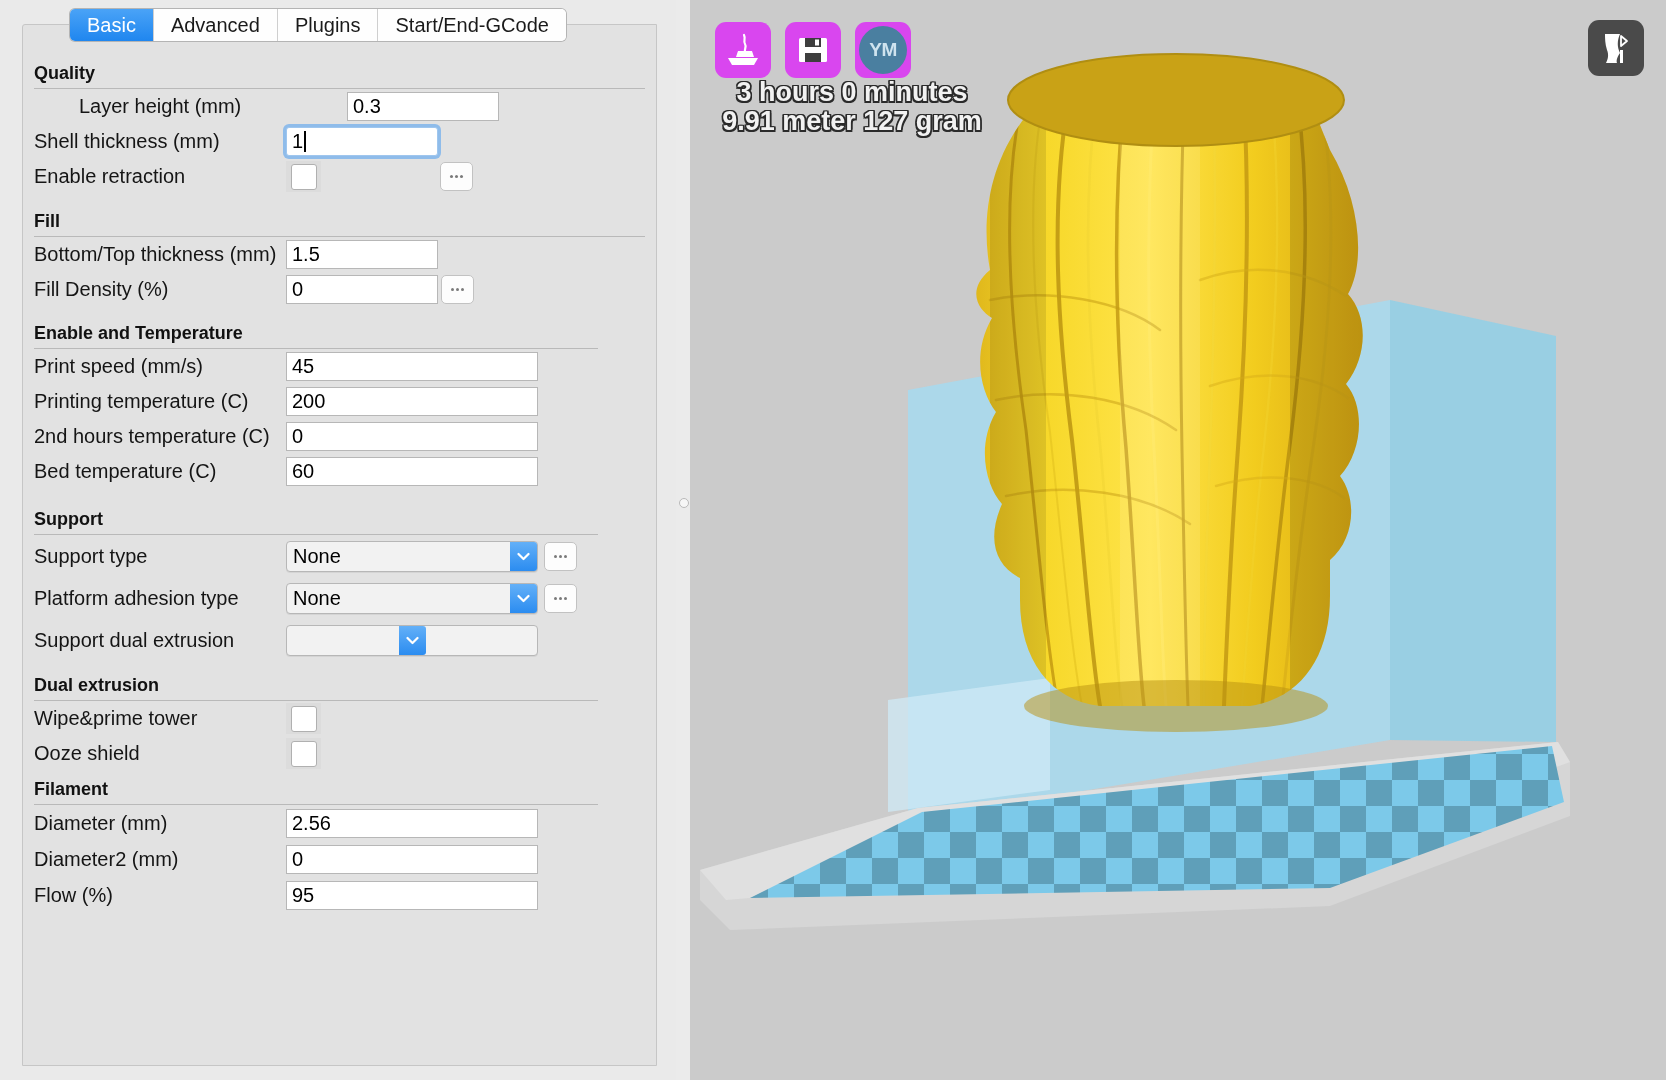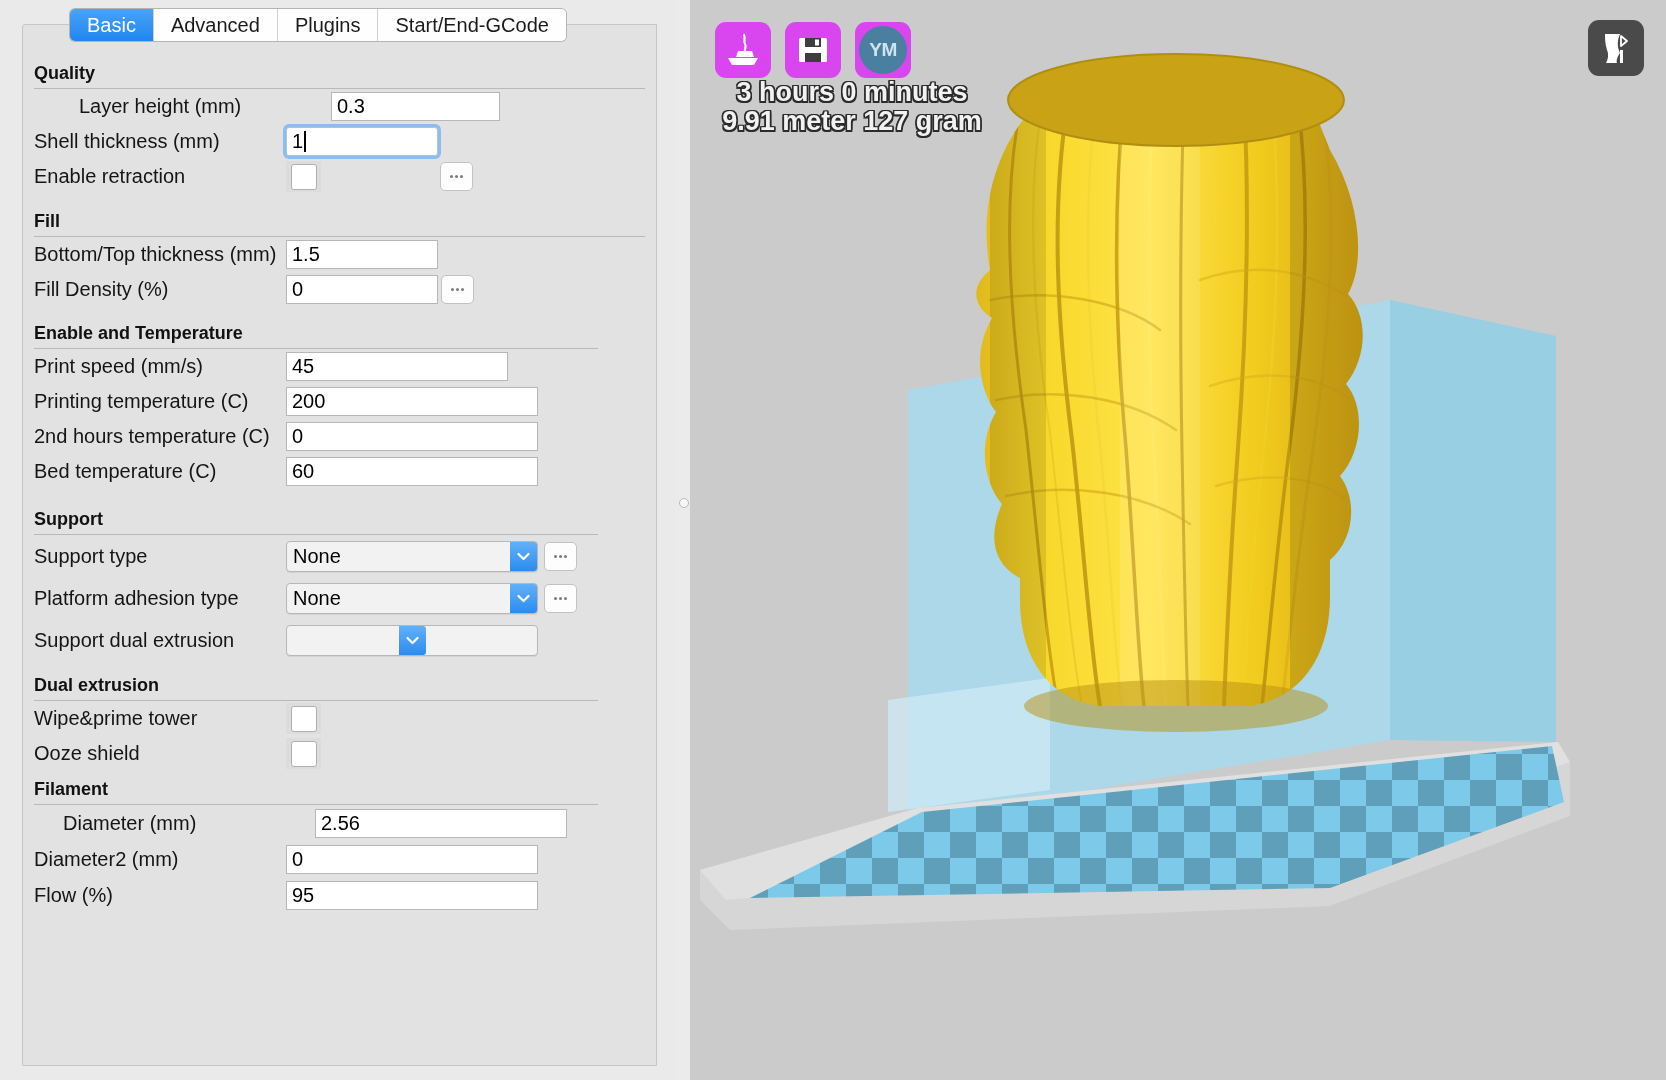--- a/index.html
+++ b/index.html
@@ -213,7 +213,7 @@
 
         <div class="row">
           <div class="row-label" style="width:252px;margin-left:45px;">Layer height (mm)</div>
-          <div class="field" style="width:169px;">0.3</div>
+          <div class="field" style="width:152px;margin-left:16px;">0.3</div>
         </div>
 
         <div class="row">

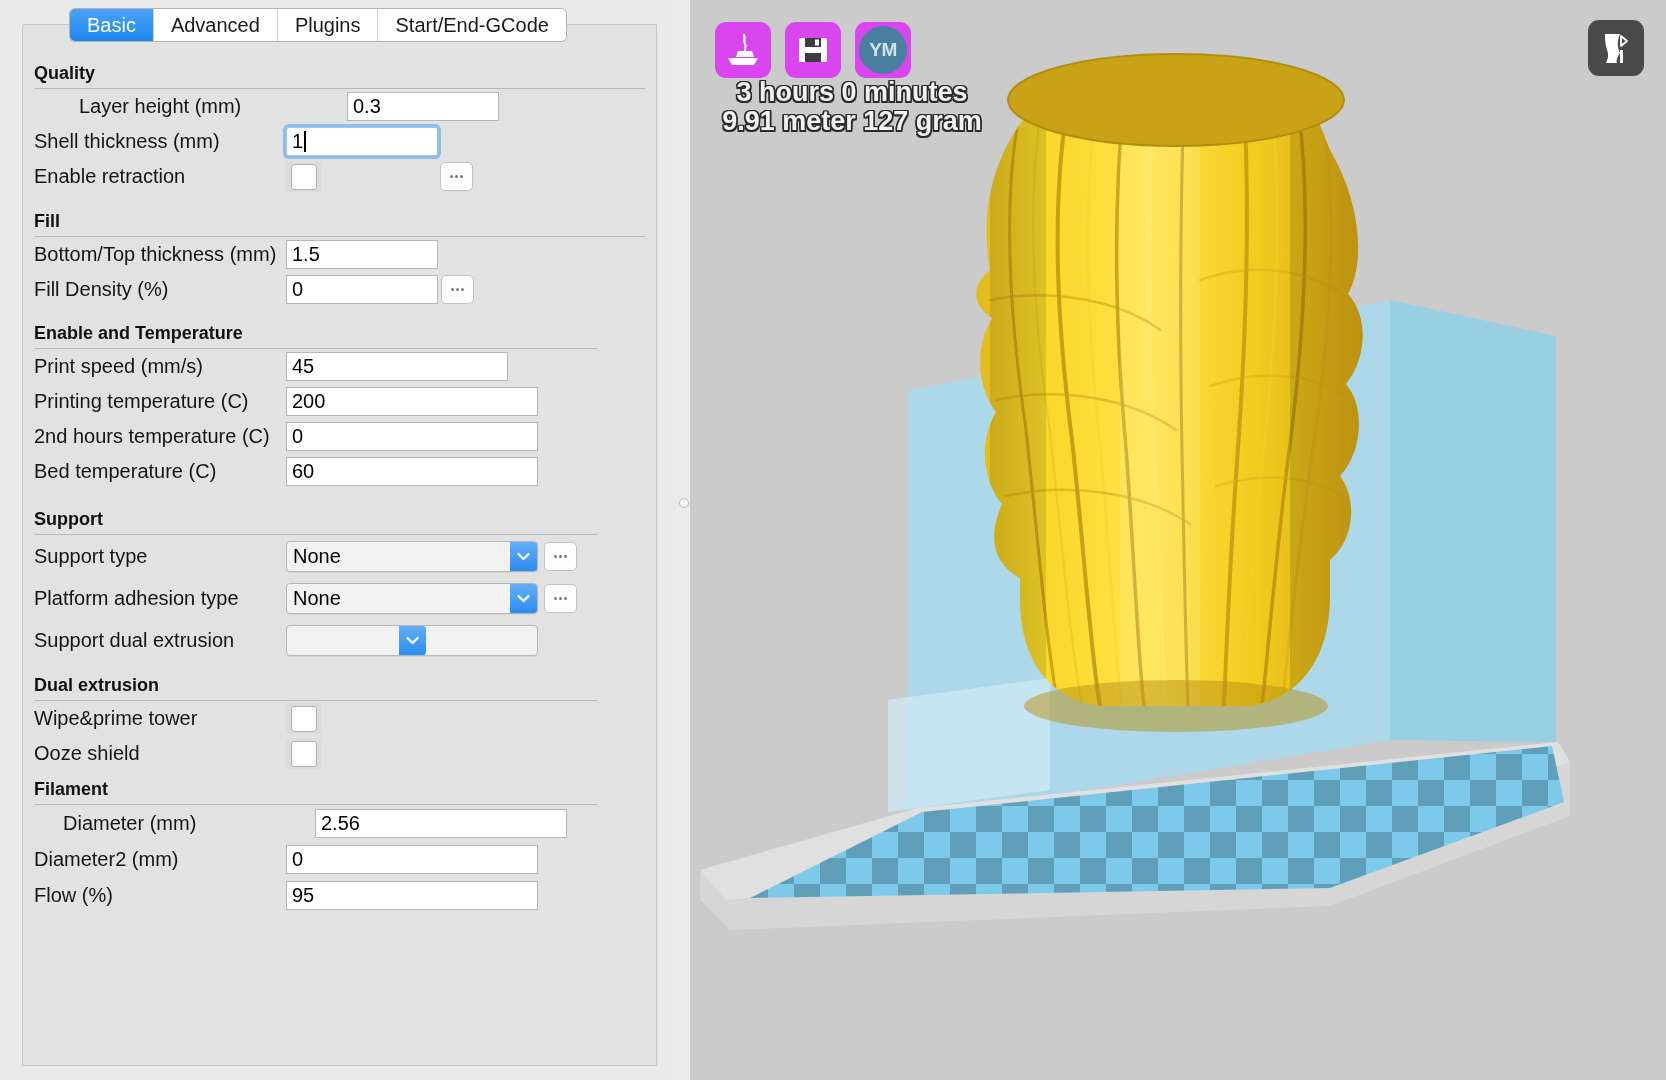--- a/index.html
+++ b/index.html
@@ -262,7 +262,7 @@
 
         <div class="row">
           <div class="row-label" style="width:252px;">Print speed (mm/s)</div>
-          <div class="field" style="width:222px;">45</div>
+          <div class="field" style="width:252px;">45</div>
         </div>
         <div class="row">
           <div class="row-label" style="width:252px;">Printing temperature (C)</div>

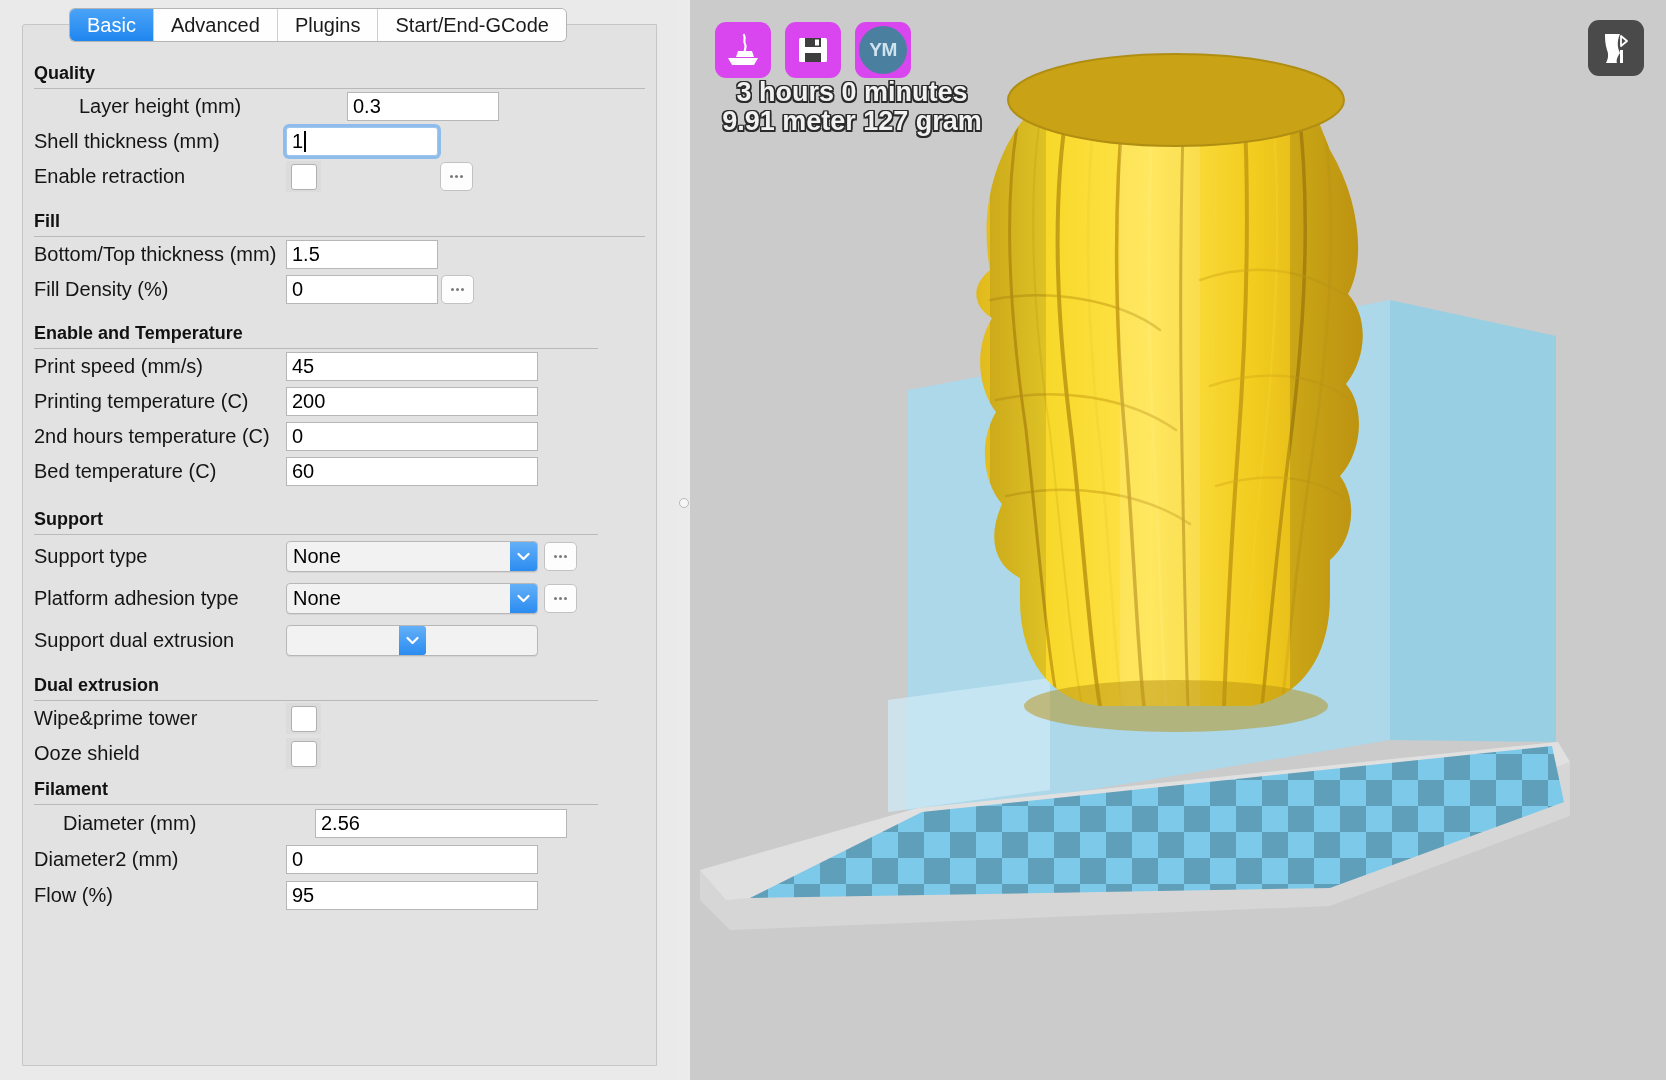--- a/index.html
+++ b/index.html
@@ -354,7 +354,7 @@
         <div class="group-rule" style="margin-right:58px;"></div>
 
         <div class="row" style="height:36px;">
-          <div class="row-label" style="width:252px;margin-left:29px;">Diameter (mm)</div>
+          <div class="row-label" style="width:252px;">Diameter (mm)</div>
           <div class="field" style="width:252px;">2.56</div>
         </div>
         <div class="row" style="height:36px;">

